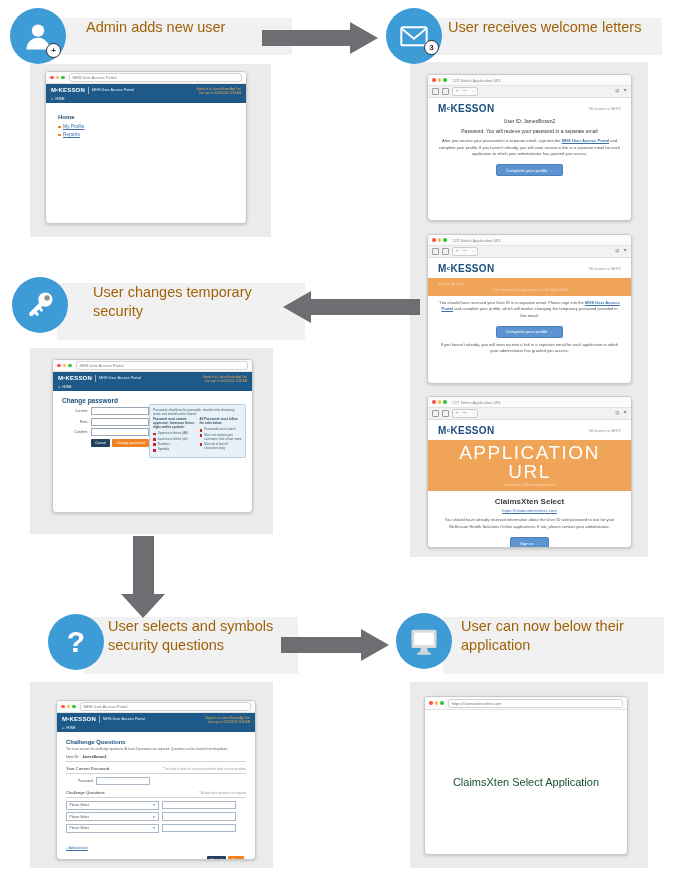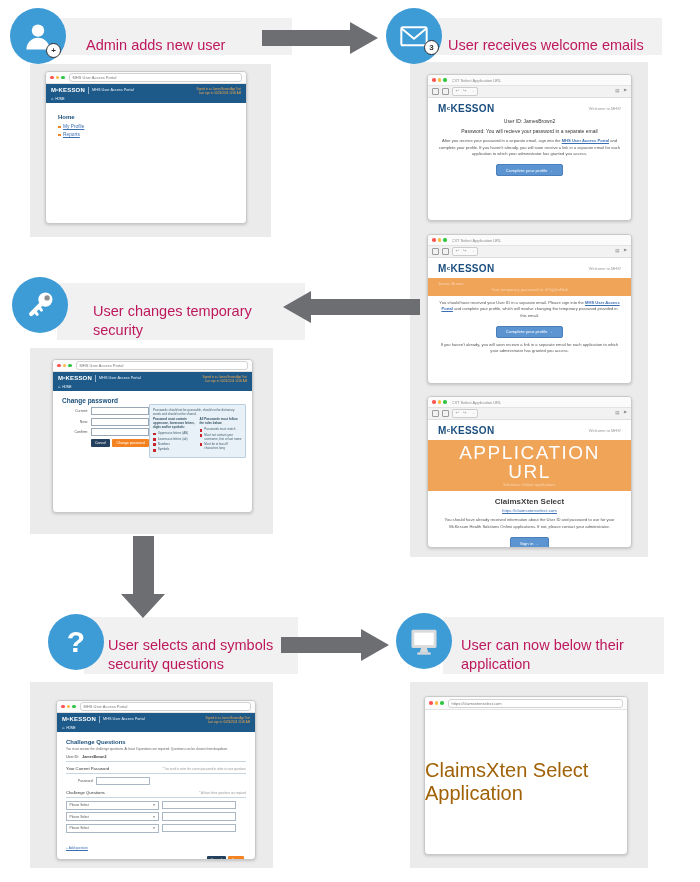--- a/index.html
+++ b/index.html
@@ -6,7 +6,7 @@
   #canvas{position:relative;width:700px;height:882px;background:#fff;font-family:"Liberation Sans",sans-serif;overflow:hidden;}
 
   
-  .stepbar{position:absolute;background:#f1f1f2;color:#be185d;font-size:14.5px;line-height:1.32;display:flex;align-items:flex-end;z-index:1;}
+  .stepbar{position:absolute;background:#f1f1f2;color:#a16207;font-size:14.5px;line-height:1.32;display:flex;align-items:flex-start;z-index:1;}
   #bar1{left:56px;top:18px;width:206px;height:37px;padding-left:30px;white-space:nowrap;}
   #bar2{left:432px;top:18px;width:214px;height:37px;padding-left:16px;white-space:nowrap;}
   #bar3{left:57px;top:283px;width:212px;height:57px;padding-left:36px;}

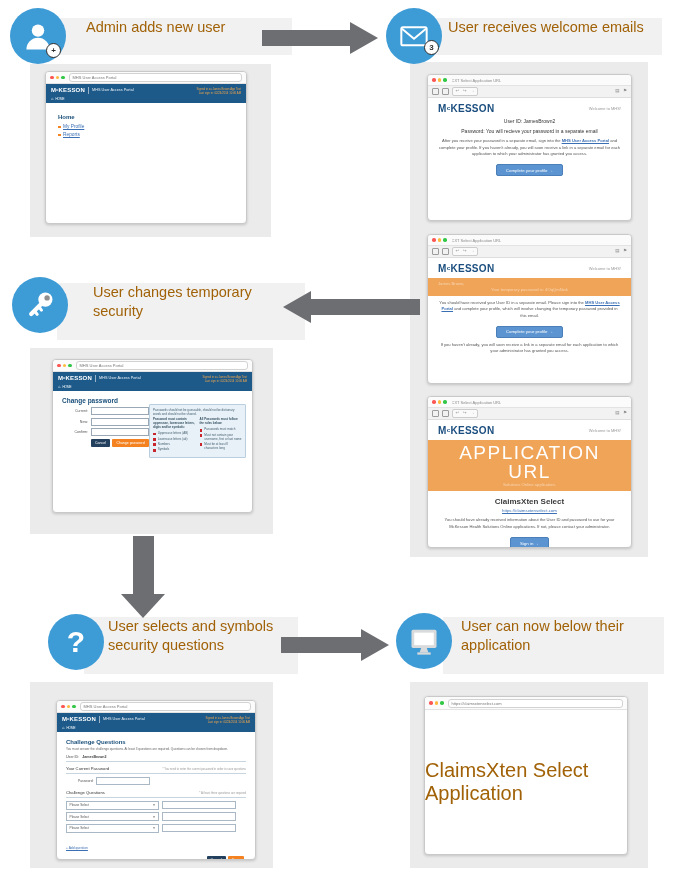--- a/index.html
+++ b/index.html
@@ -146,7 +146,7 @@
     <span>Admin adds new user</span>
   </div>
   <div class="stepbar" id="bar2">
-    <span>User receives welcome emails</span>
+    <span>User receives welcome letters</span>
   </div>
   <div class="stepbar" id="bar3">
     <span>User changes temporary security</span>

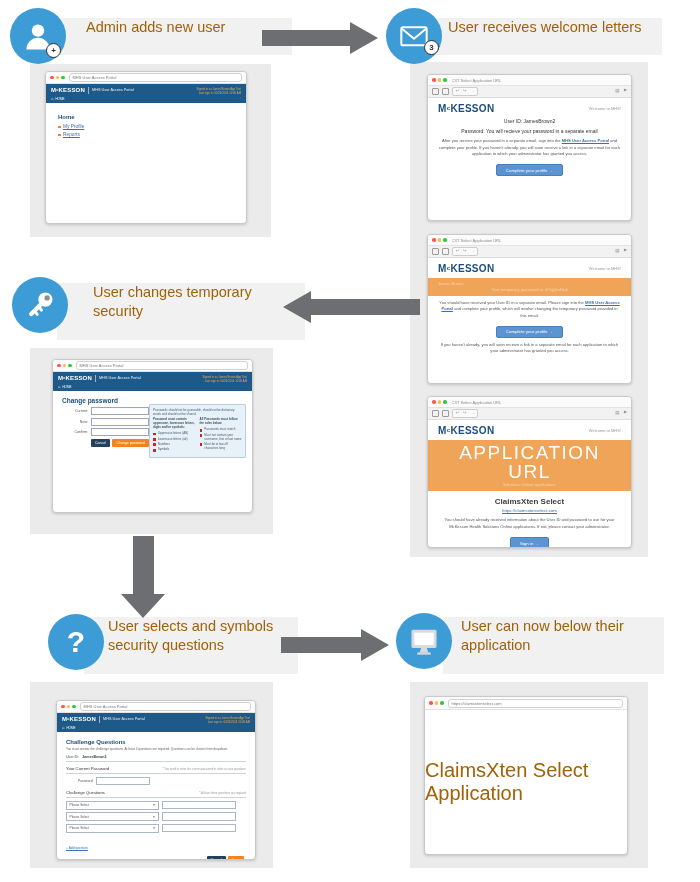--- a/index.html
+++ b/index.html
@@ -135,7 +135,7 @@
 
   
   .app-body{height:144px;display:flex;align-items:center;justify-content:center;}
-  .app-title{font-size:20px;color:#a16207;}
+  .app-title{font-size:11px;color:#14532d;}
 </style>
 </head>
 <body>

